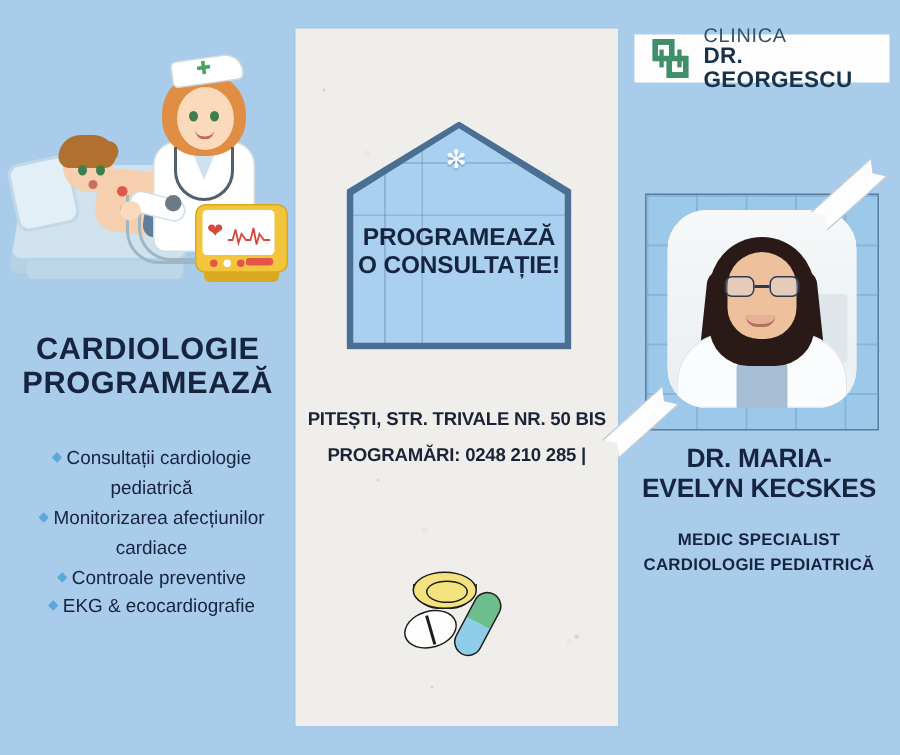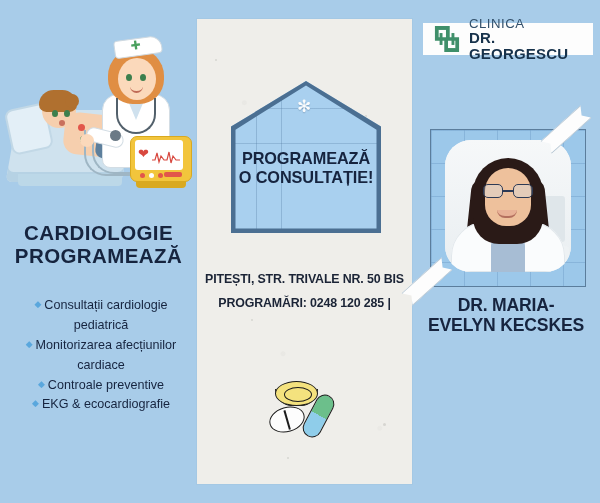--- a/index.html
+++ b/index.html
@@ -321,7 +321,7 @@
 
     <div class="contact">
       <div>PITEȘTI, STR. TRIVALE NR. 50 BIS</div>
-      <div>PROGRAMĂRI: 0248 120 285 |</div>
+      <div>PROGRAMĂRI: 0248 210 285 |</div>
     </div>
 
     <div class="pills">

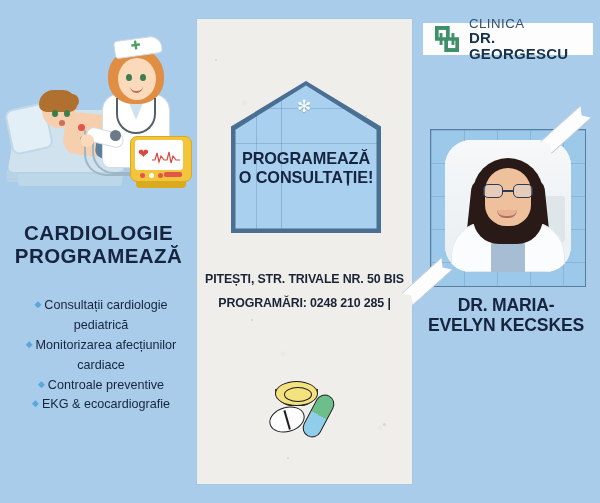--- a/index.html
+++ b/index.html
@@ -382,6 +382,10 @@
       <div>EVELYN KECSKES</div>
     </div>
 
+    <div class="doc-role">
+      <div>MEDIC SPECIALIST</div>
+      <div>CARDIOLOGIE PEDIATRICĂ</div>
+    </div>
   </div>
 
 </div>

